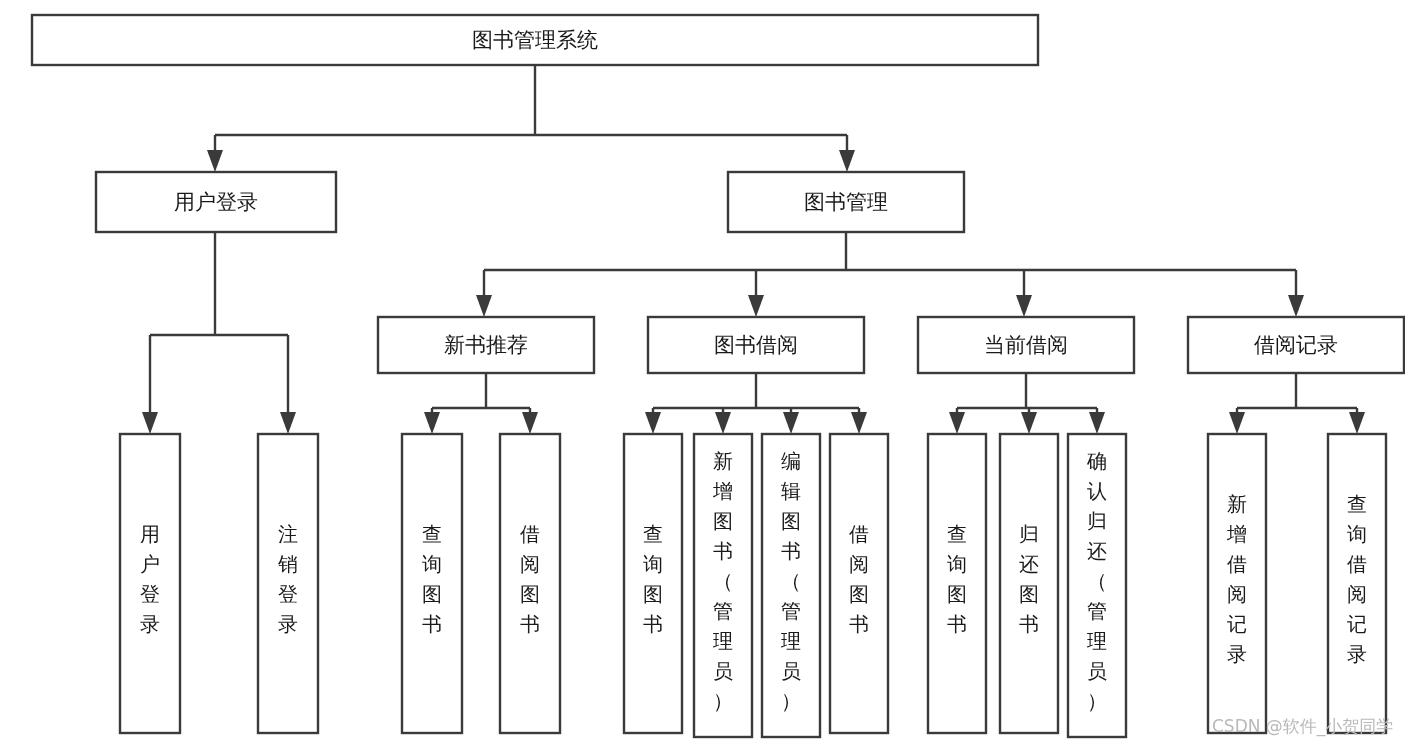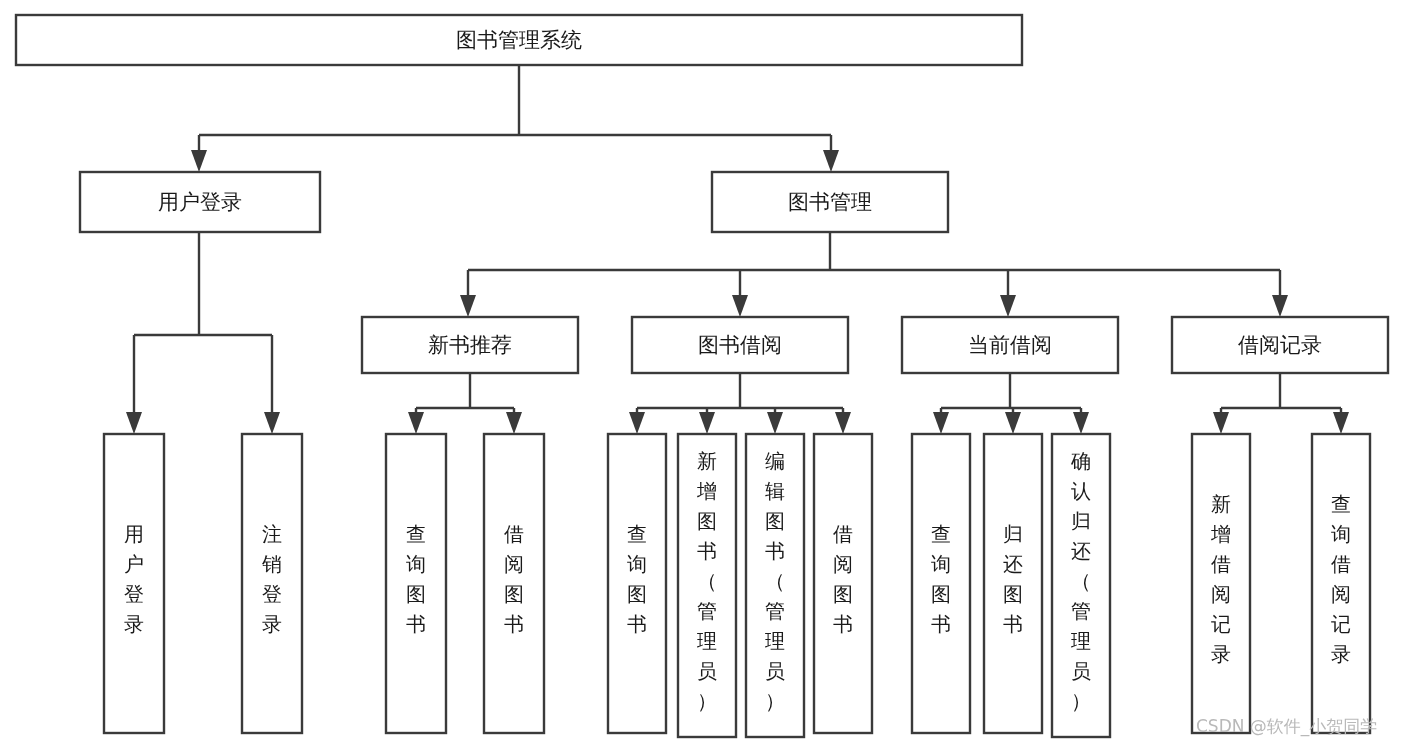--- a/index.html
+++ b/index.html
@@ -20,6 +20,7 @@
     top: 0;
     width: 1327px;
     height: 747px;
+    padding-left: 16px;
   }
   svg.tree-canvas {
     display: block;

